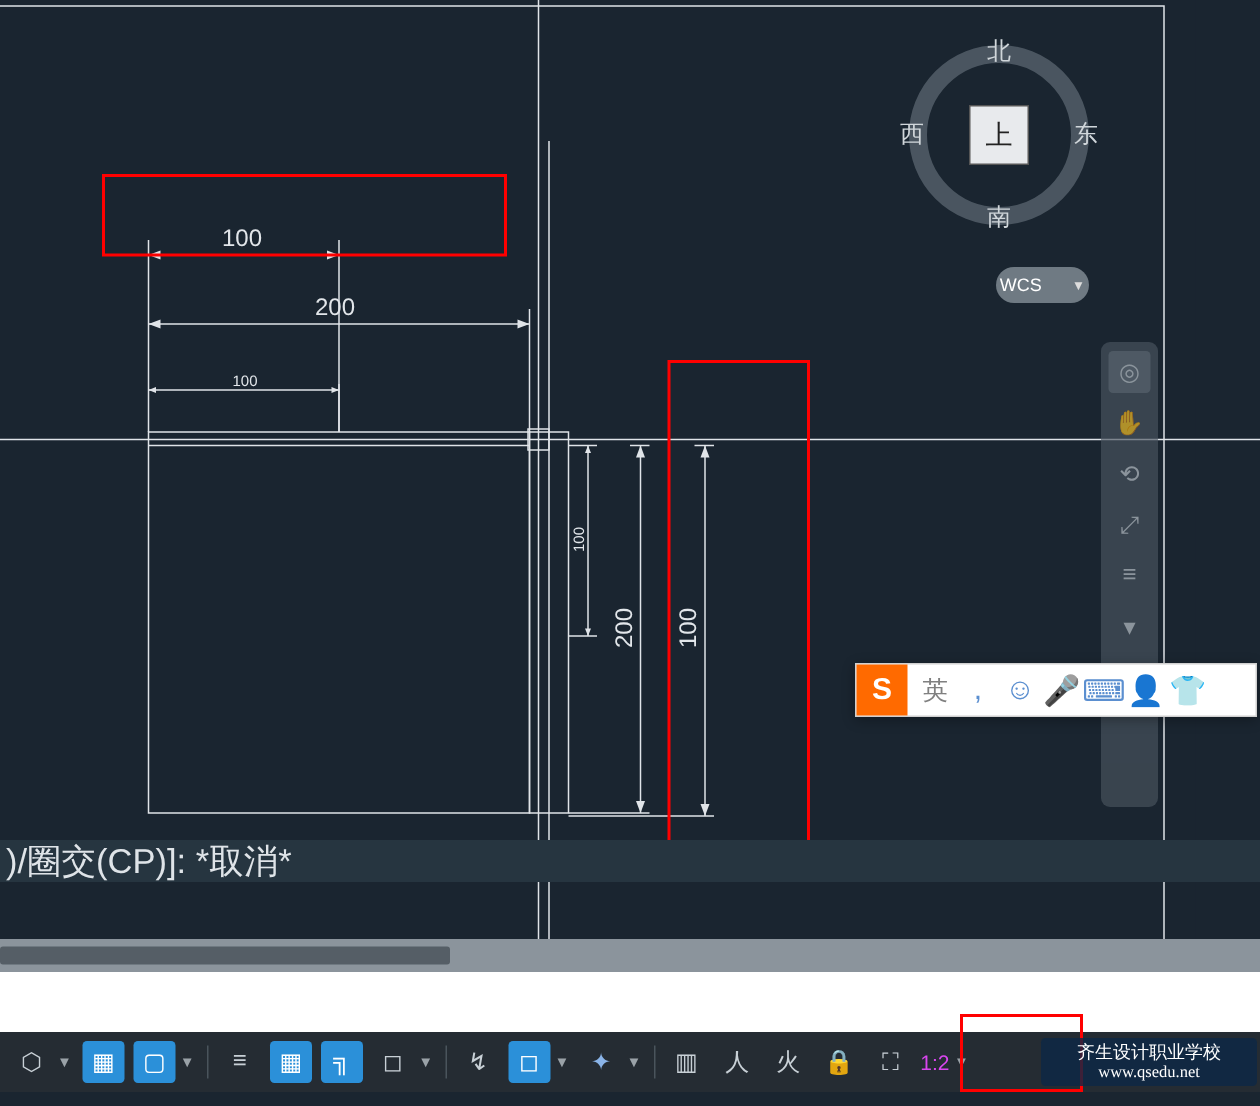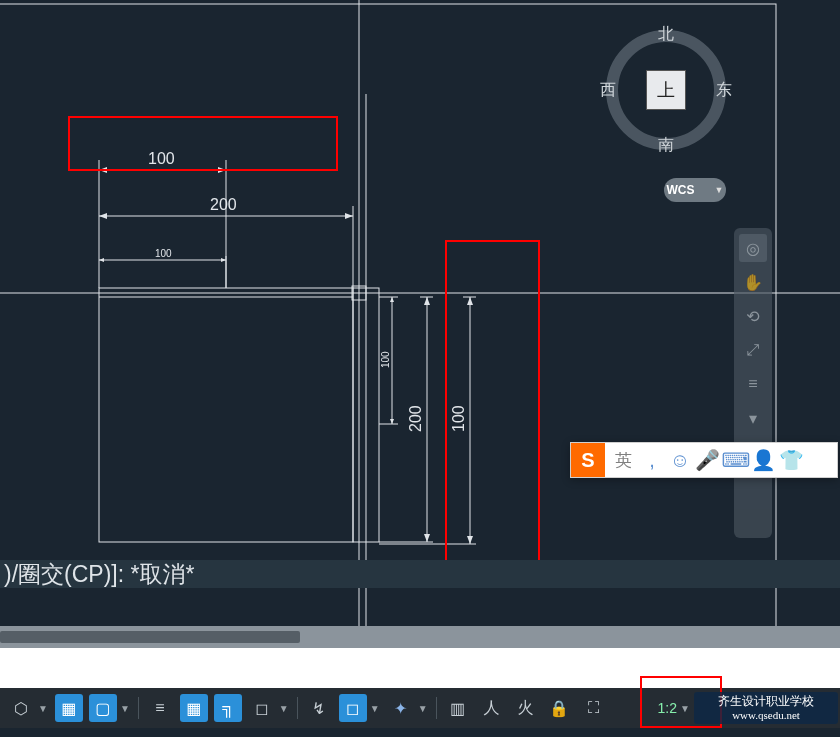--- a/index.html
+++ b/index.html
@@ -57,7 +57,6 @@
     display:flex; align-items:center; justify-content:center;
     font-size: 12px;
     gap:20px;
-    font-weight:bold;
   }
   .wcs .tri { font-size:9px; color:#ddd; }
   

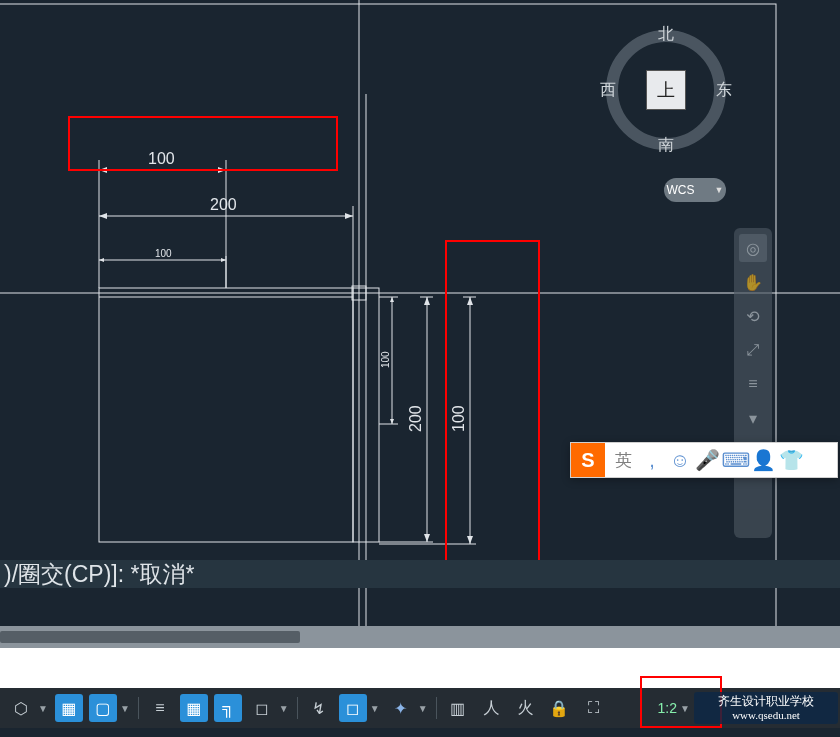--- a/index.html
+++ b/index.html
@@ -132,7 +132,7 @@
   .statusbar .sbtn.on { background:#2b90d9; border-radius:3px; color:#fff; }
   .statusbar .caret { font-size:10px; color:#9aa2a8; margin-right:4px; }
   .statusbar .sep { width:1px; height:22px; background:#4a545c; margin:0 4px; }
-  .statusbar .scale { font-size:14px; color:#86efac; padding:0 3px;margin-left:44px; }
+  .statusbar .scale { font-size:14px; color:#d946ef; padding:0 3px; }
   .watermark {
     position:absolute; right:2px; top: 692px;
     text-align:center; font-size:12px; line-height:14px;

